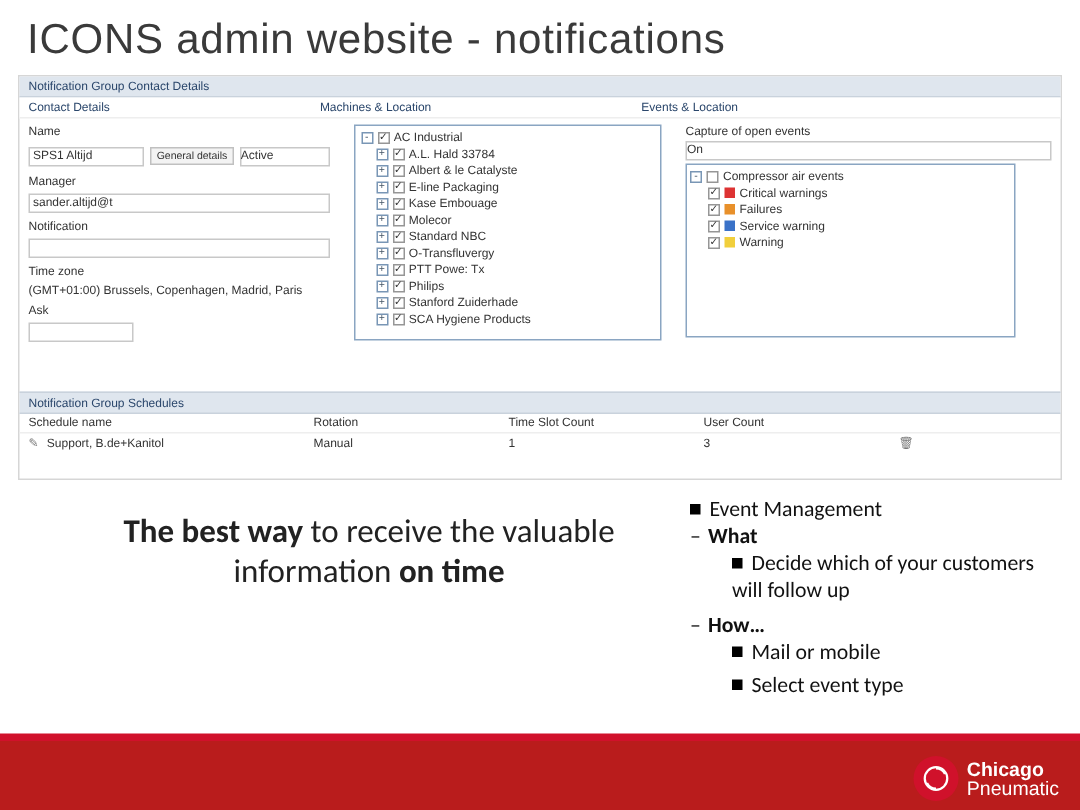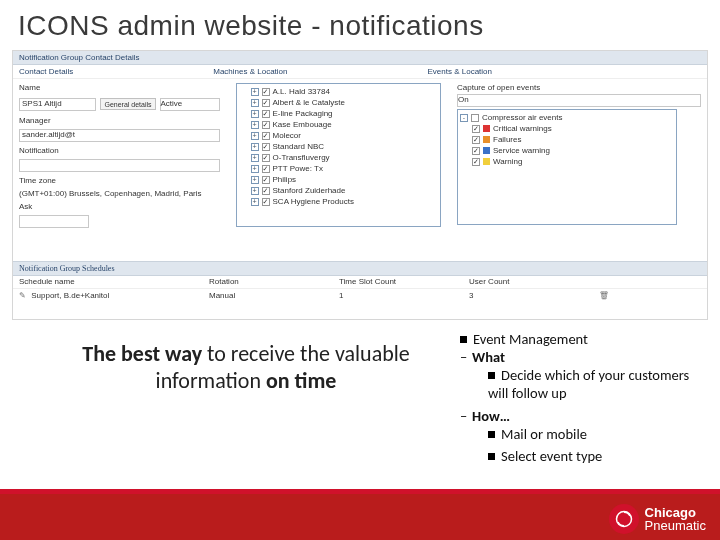--- a/index.html
+++ b/index.html
@@ -106,6 +106,11 @@
 
       <div class="col col-b">
         <div class="tree-box">
+          <div class="tree-item">
+            <span class="tw">-</span>
+            <span class="cb ck"></span>
+            <span>AC Industrial</span>
+          </div>
           <div id="tree-items">
               <div class="tree-item" style="padding-left: 12px;">
                 <span class="tw">+</span>

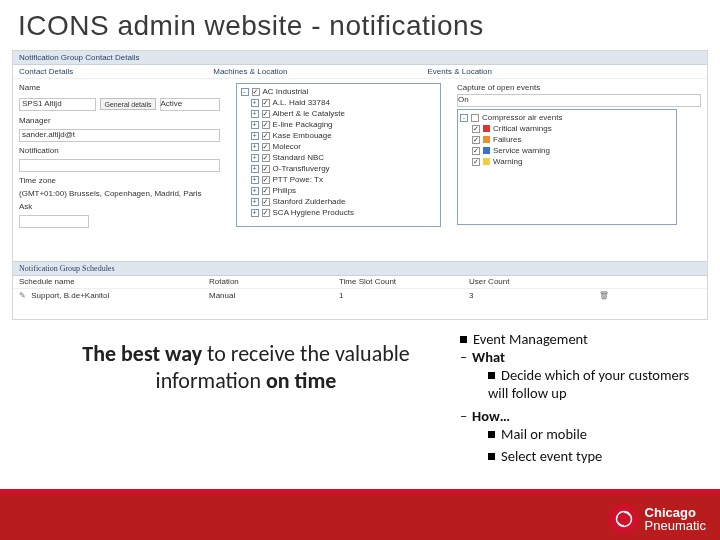--- a/index.html
+++ b/index.html
@@ -29,7 +29,7 @@
   .bl.r { background: #d33; } .bl.o { background: #e8902a; } .bl.b { background: #3a72c8; } .bl.y { background: #f1cf3c; }
   .event-sel { border: 1px solid #c8c8c8; height: 13px; width: 244px; font-size: 8px; margin-bottom: 2px; }
   .ev-box { border: 1px solid #8aa5c2; height: 116px; width: 220px; padding: 2px; }
-  .sched-hdr { background: #dfe6ee; color: #2a466b; font-size: 8px; padding: 2px 6px; border-top: 1px solid #c9d2dc; border-bottom: 1px solid #c9d2dc; position: absolute; left: 0; right: 0; top: 210px; font-family: Liberation Serif, serif; }
+  .sched-hdr { background: #dfe6ee; color: #2a466b; font-size: 8px; padding: 2px 6px; border-top: 1px solid #c9d2dc; border-bottom: 1px solid #c9d2dc; position: absolute; left: 0; right: 0; top: 210px; }
   .sched-tbl { position: absolute; left: 0; right: 0; top: 224px; }
   .tbl-hd, .tbl-row { display: flex; font-size: 8px; padding: 2px 6px; }
   .tbl-hd { color: #333; border-bottom: 1px solid #eee; }

